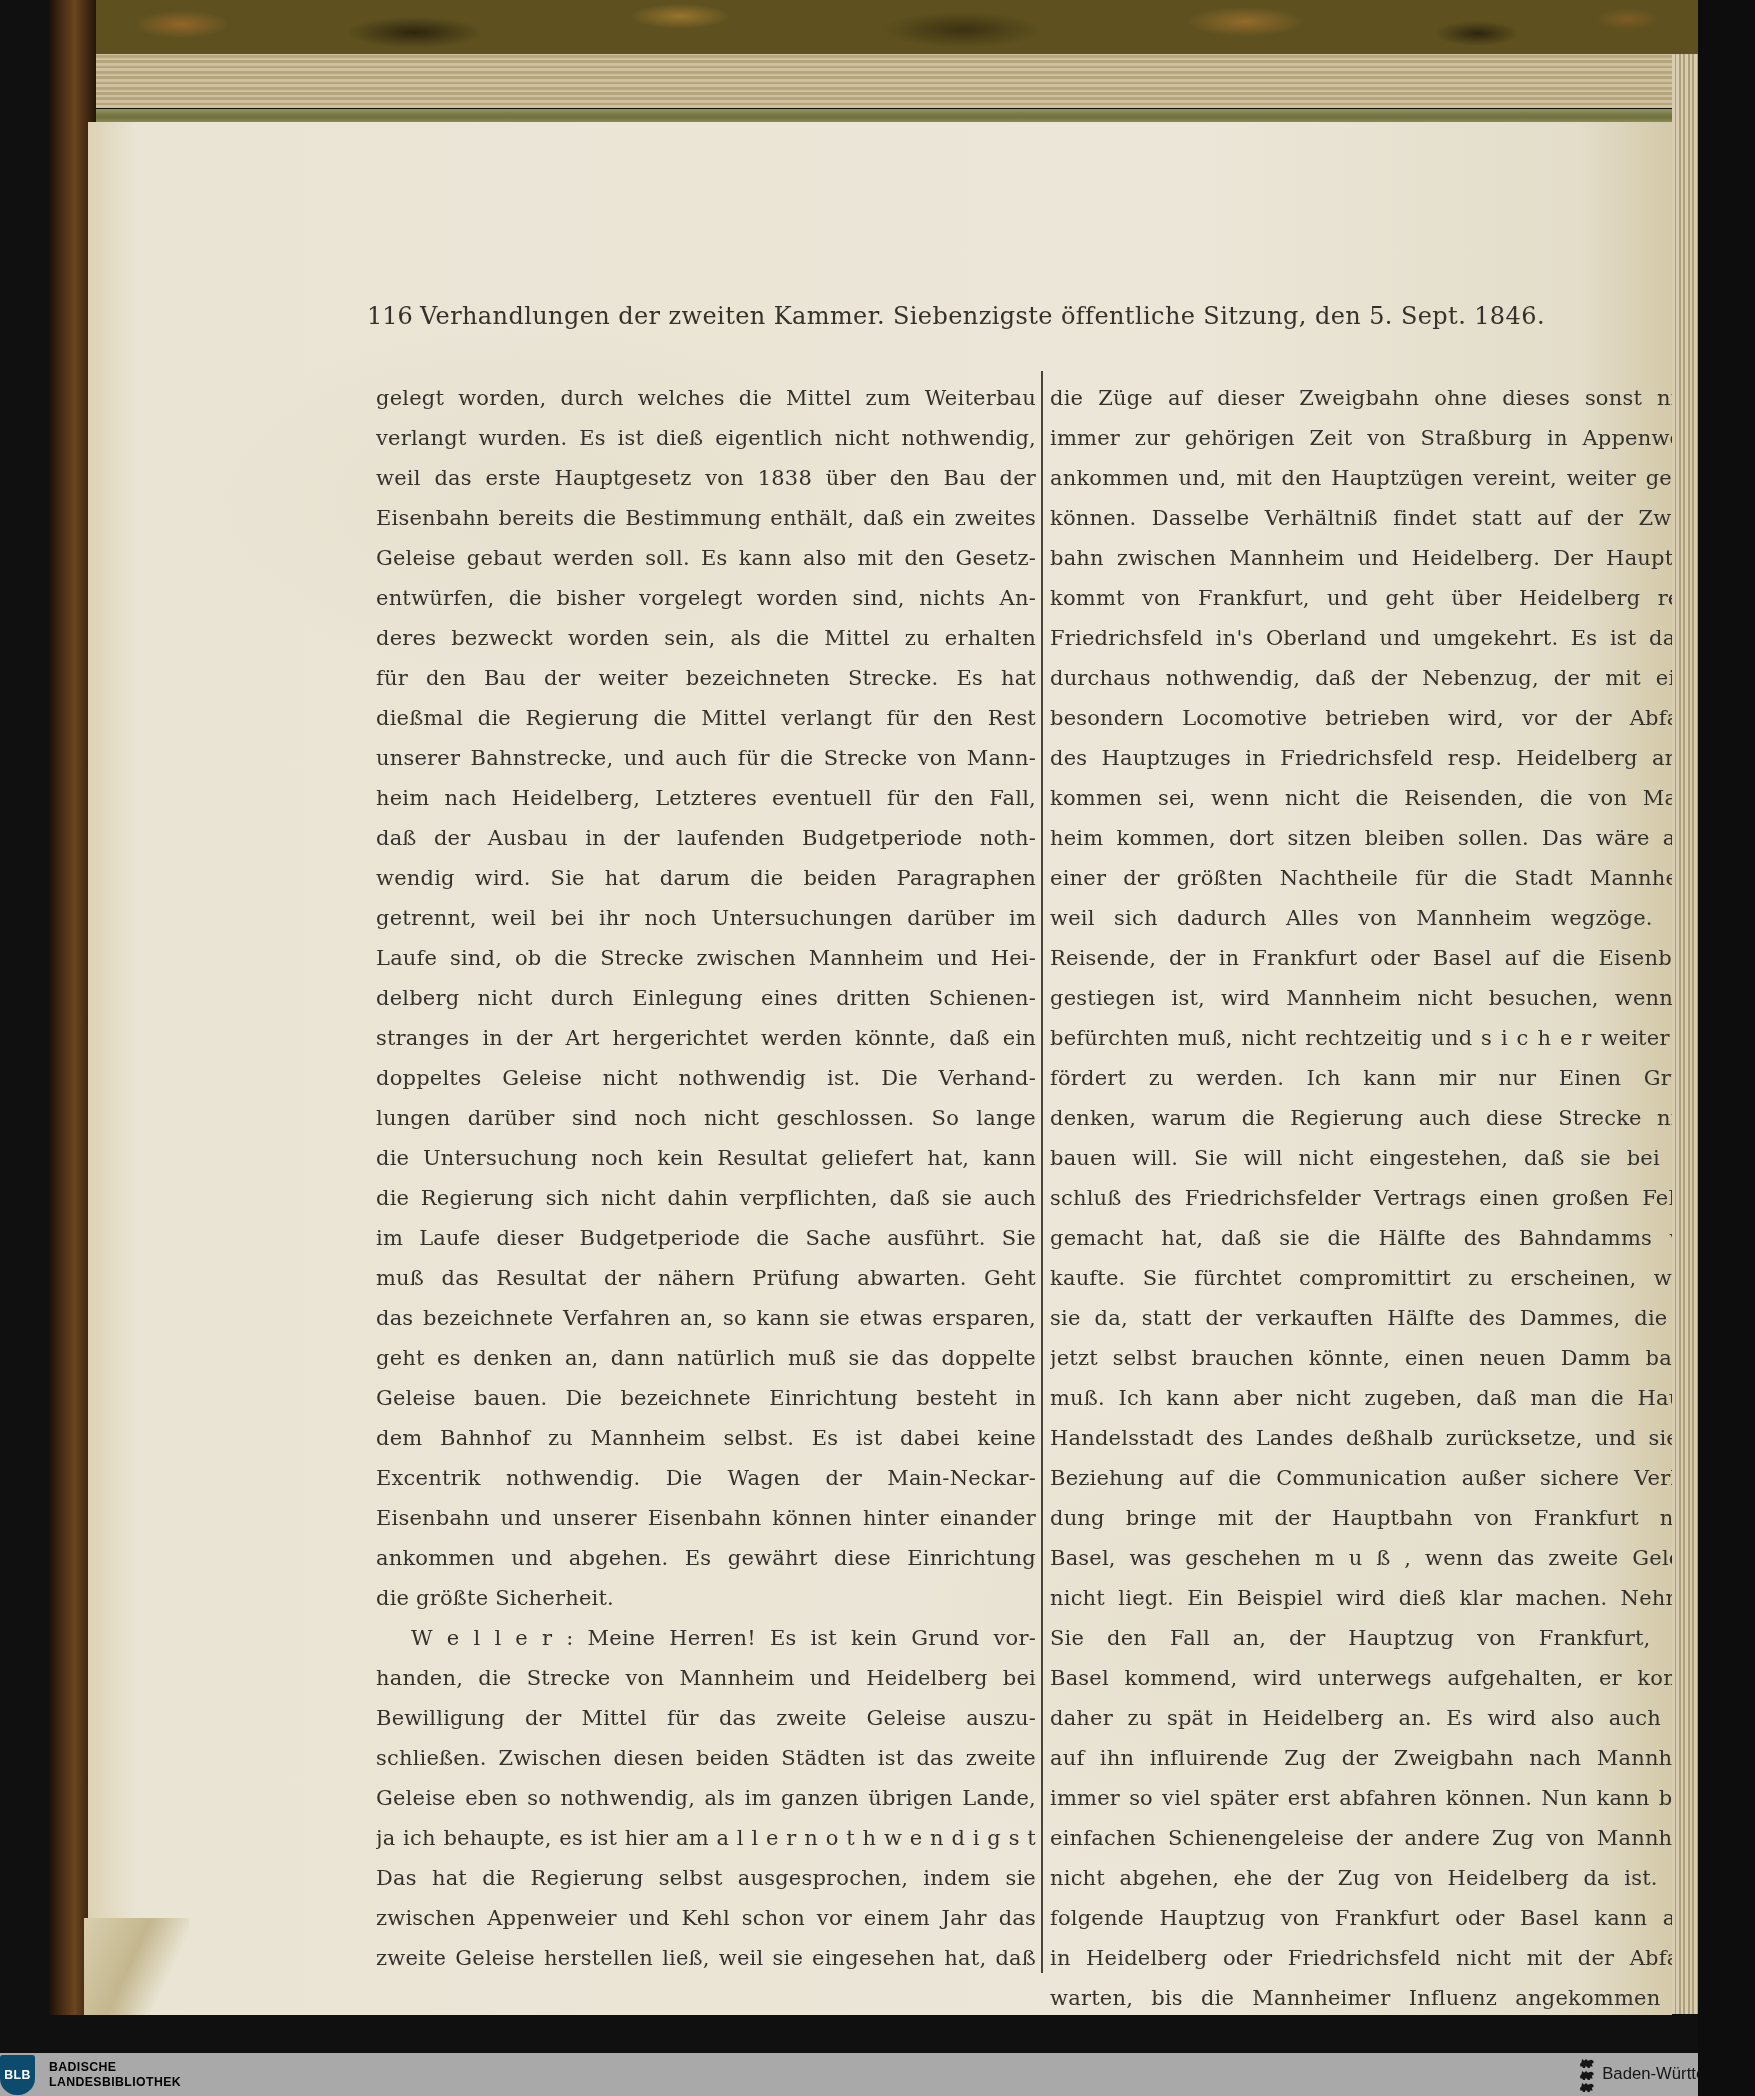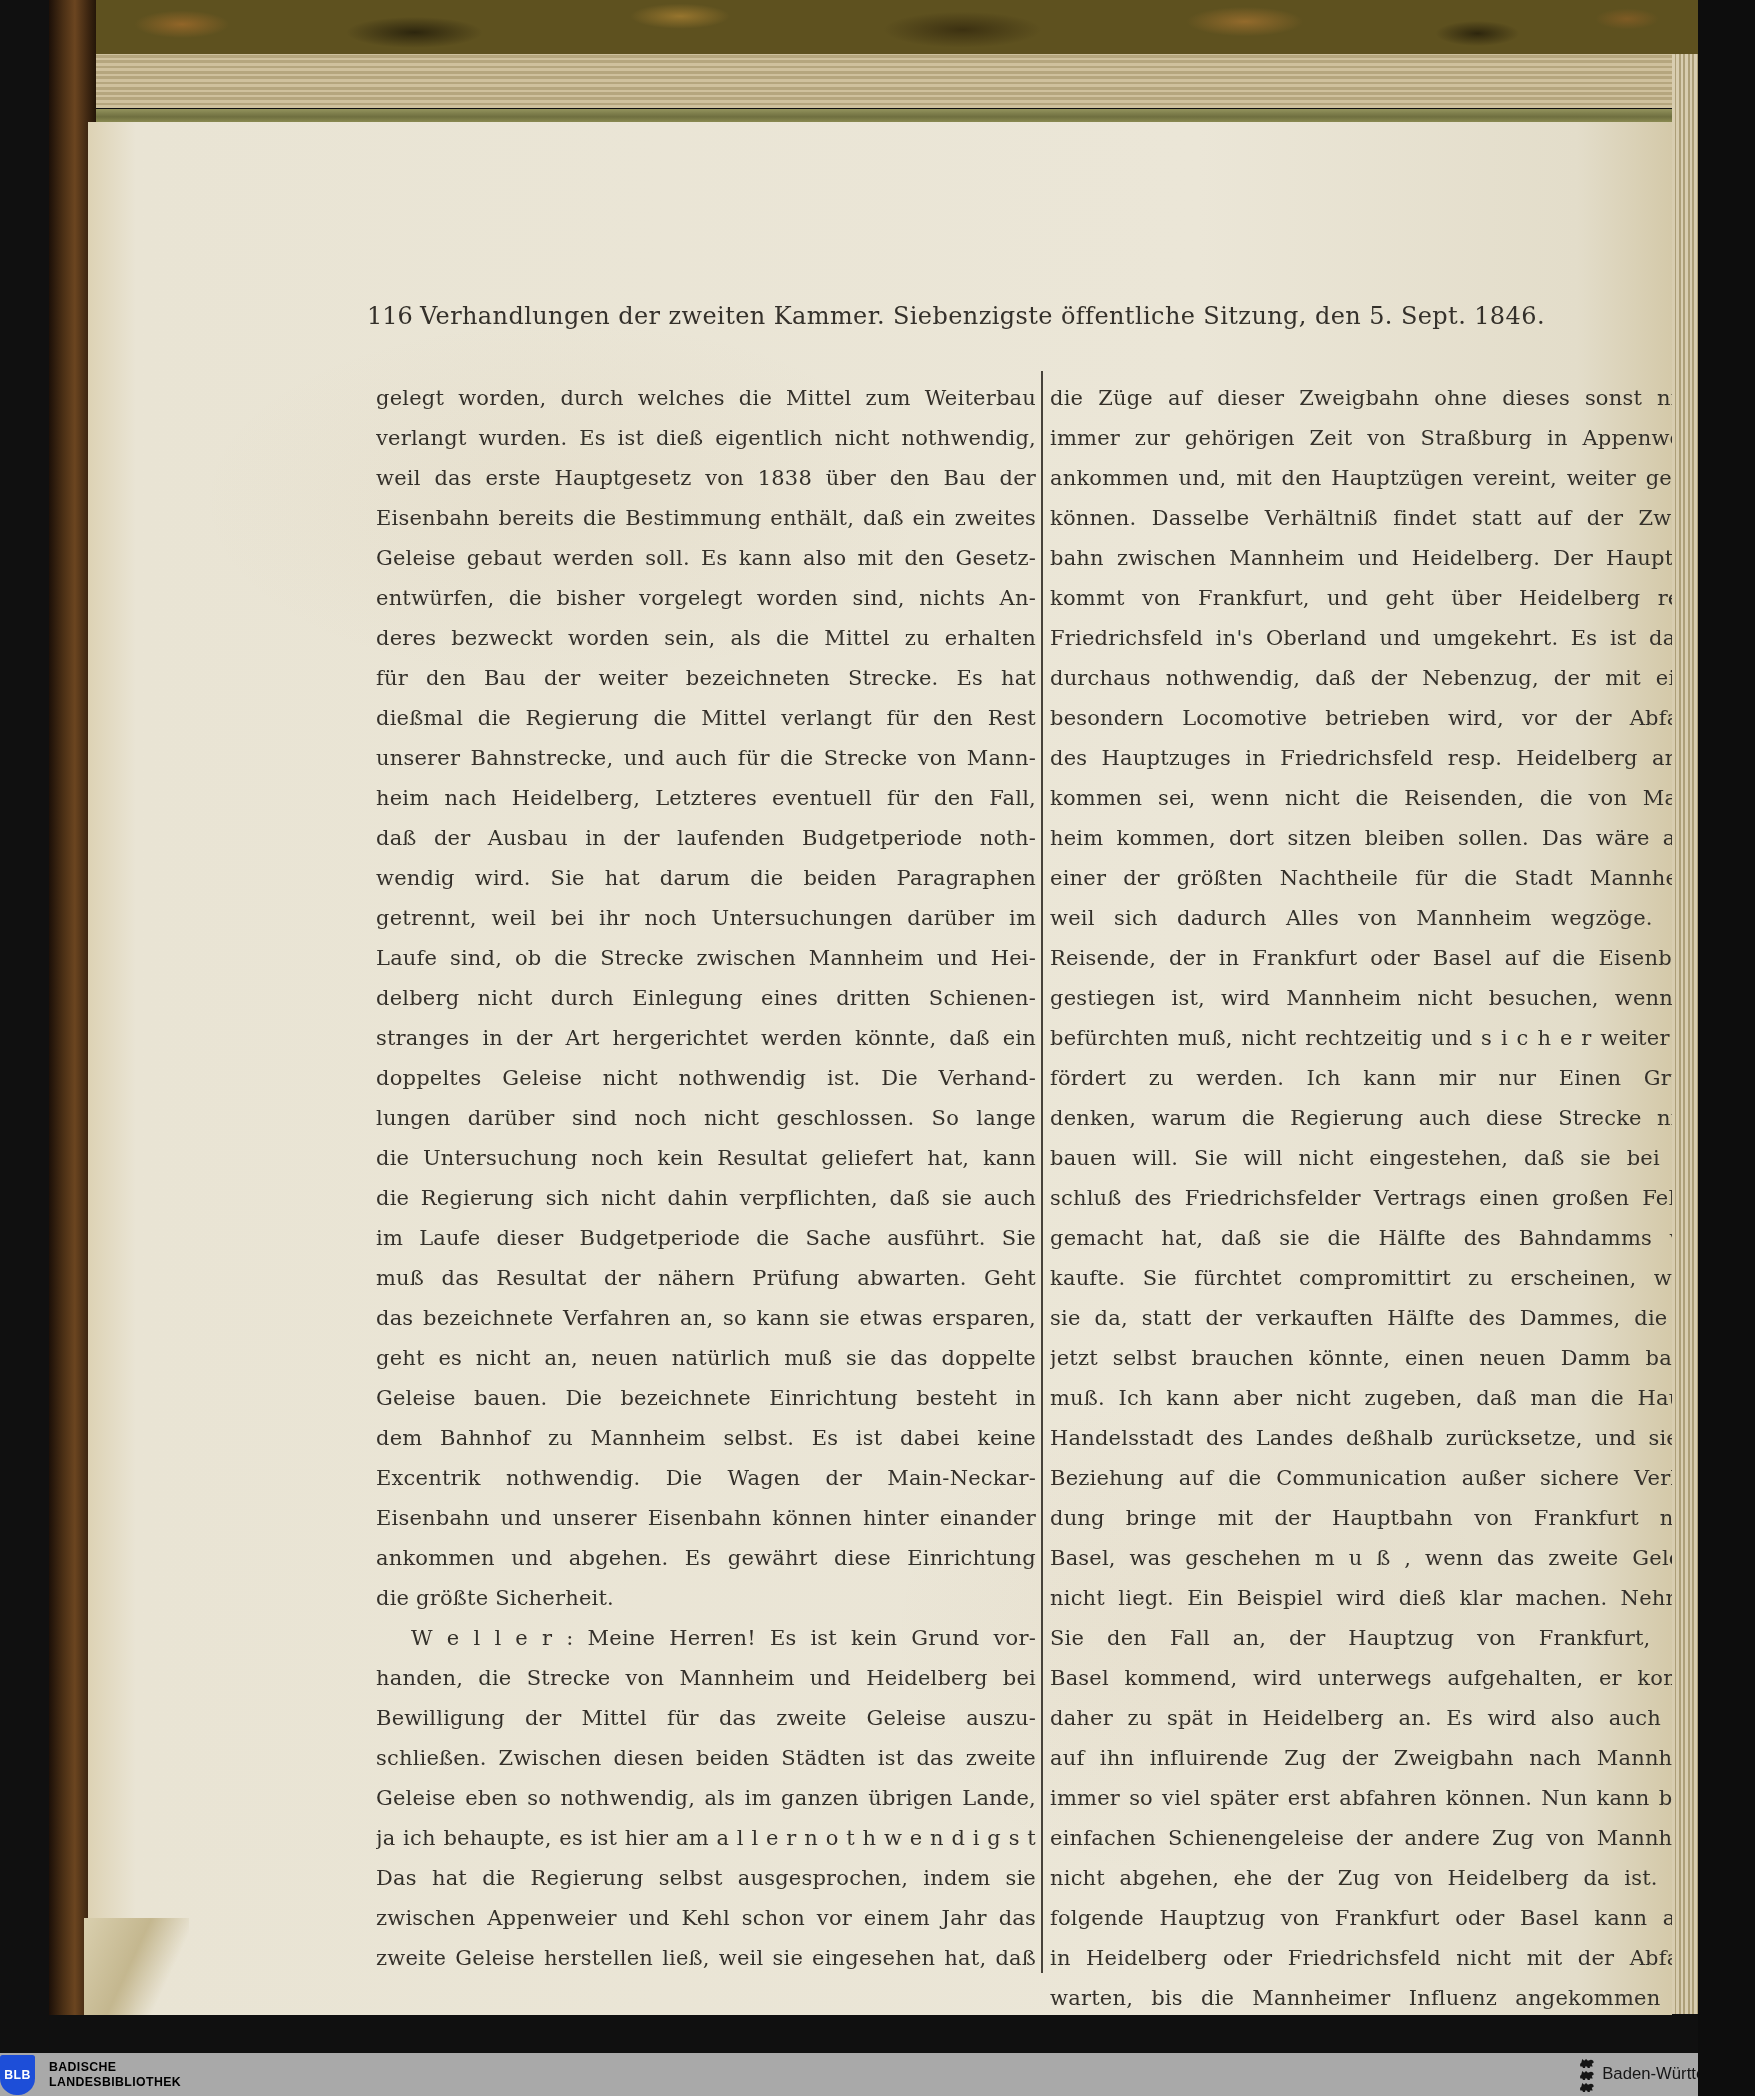--- a/index.html
+++ b/index.html
@@ -103,7 +103,7 @@
         <div class="line">im Laufe dieser Budgetperiode die Sache ausführt. Sie</div>
         <div class="line">muß das Resultat der nähern Prüfung abwarten. Geht</div>
         <div class="line">das bezeichnete Verfahren an, so kann sie etwas ersparen,</div>
-        <div class="line">geht es nicht an, neuen natürlich muß sie das doppelte</div>
+        <div class="line">geht es denken an, dann natürlich muß sie das doppelte</div>
         <div class="line">Geleise bauen. Die bezeichnete Einrichtung besteht in</div>
         <div class="line">dem Bahnhof zu Mannheim selbst. Es ist dabei keine</div>
         <div class="line">Excentrik nothwendig. Die Wagen der Main-Neckar-</div>

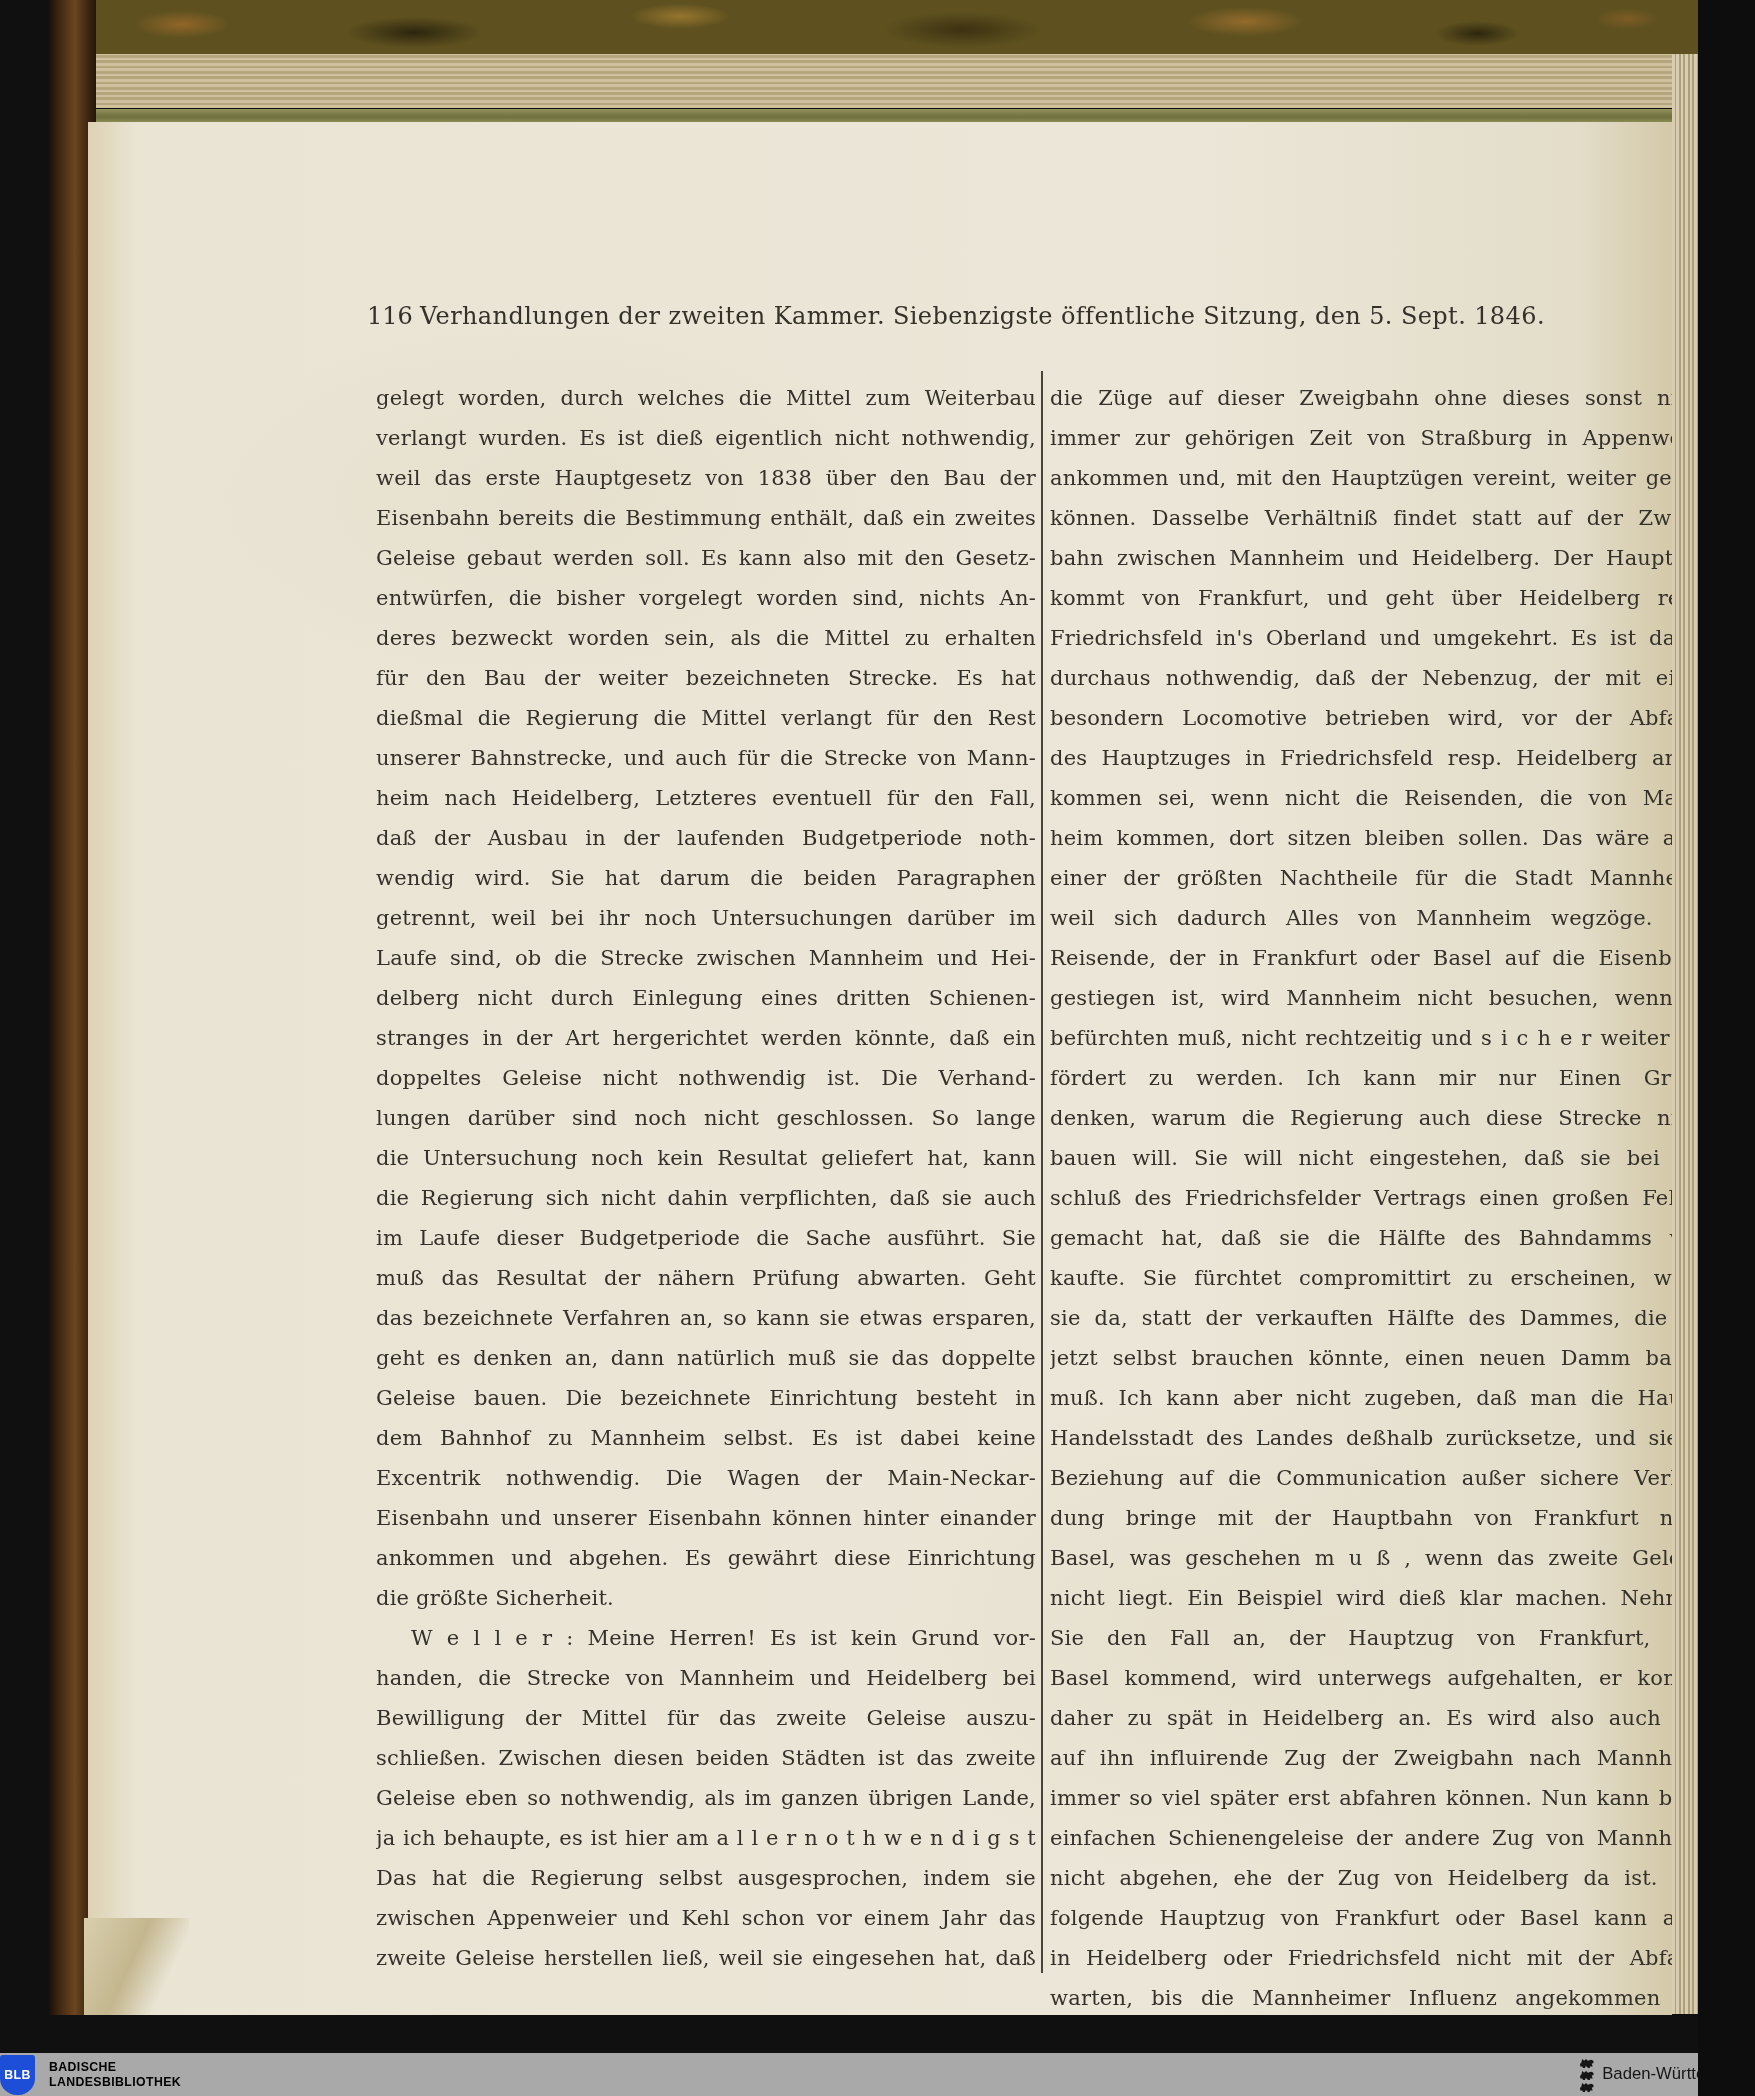--- a/index.html
+++ b/index.html
@@ -49,7 +49,7 @@
           font-family:"Liberation Sans",sans-serif;display:flex;align-items:center;
           justify-content:space-between;}
   #f-left{display:flex;align-items:center;height:100%;}
-  #shield{width:35px;height:40px;background:#1d4ed8;border-radius:2.6px 2.6px 16.7px 16.7px;
+  #shield{width:35px;height:40px;background:#0c4a6e;border-radius:2.6px 2.6px 16.7px 16.7px;
           display:flex;align-items:center;justify-content:center;margin:1.8px 0 1.8px 0;}
   #shield span{color:#fff;font-weight:bold;font-size:12.3px;letter-spacing:0.4px;}
   #libname{margin-left:14px;color:#000000;font-weight:bold;font-size:12.3px;

